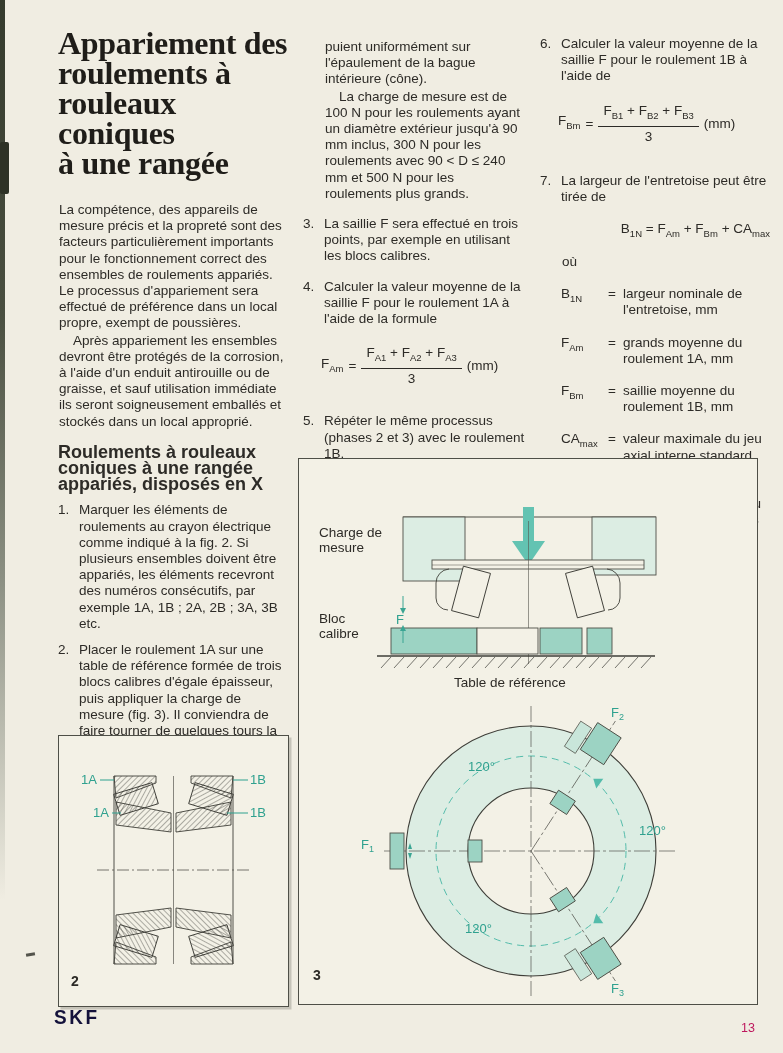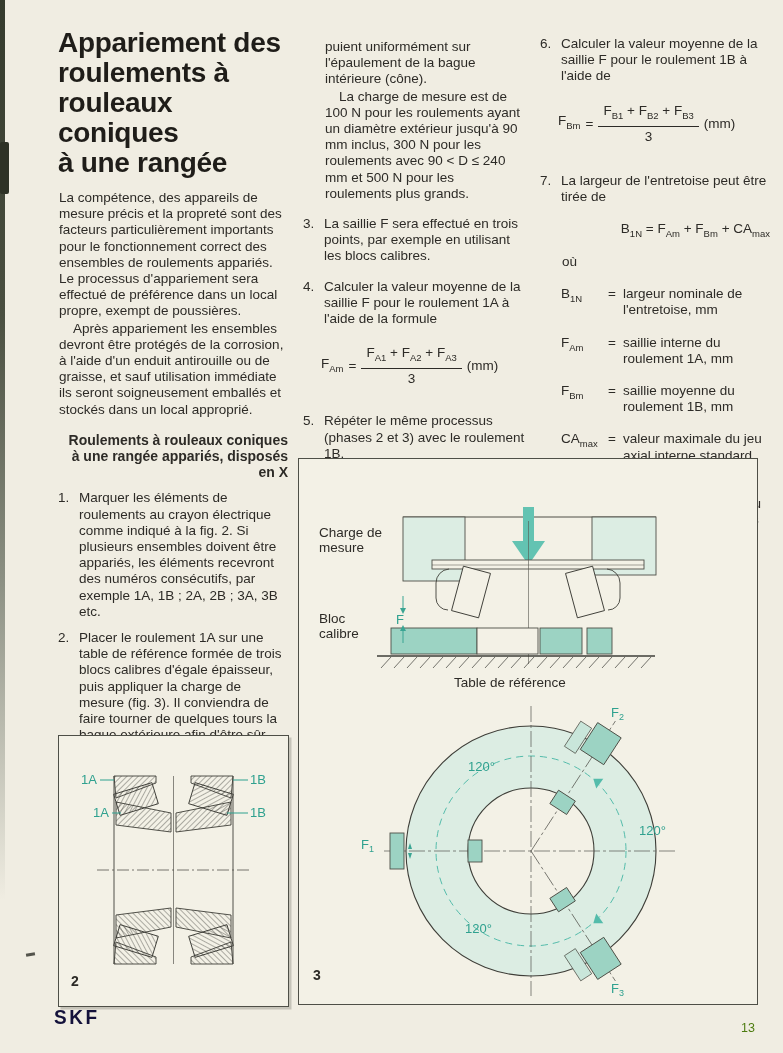--- a/index.html
+++ b/index.html
@@ -15,8 +15,8 @@
   .col-mid{left:303px;top:38px;width:222px;}
   .col-right{left:540px;top:36px;width:230px;}
 
-  h1.title{font-family:Liberation Sans, sans-serif;font-weight:bold;color:#1F1D19;
-        font-size:28px;line-height:30px;letter-spacing:-0.3px;margin:0 0 12px 0;}
+  h1.title{font-family:Liberation Serif, serif;font-weight:bold;color:#1F1D19;
+        font-size:32px;line-height:30px;letter-spacing:-0.3px;margin:0 0 24px 0;}
   p{margin:1px;}
   .indent{text-indent:14px;}
   h2.sub{font-size:14px;line-height:16.2px;font-weight:bold;margin:14px 0 2px 0;text-align:right;}

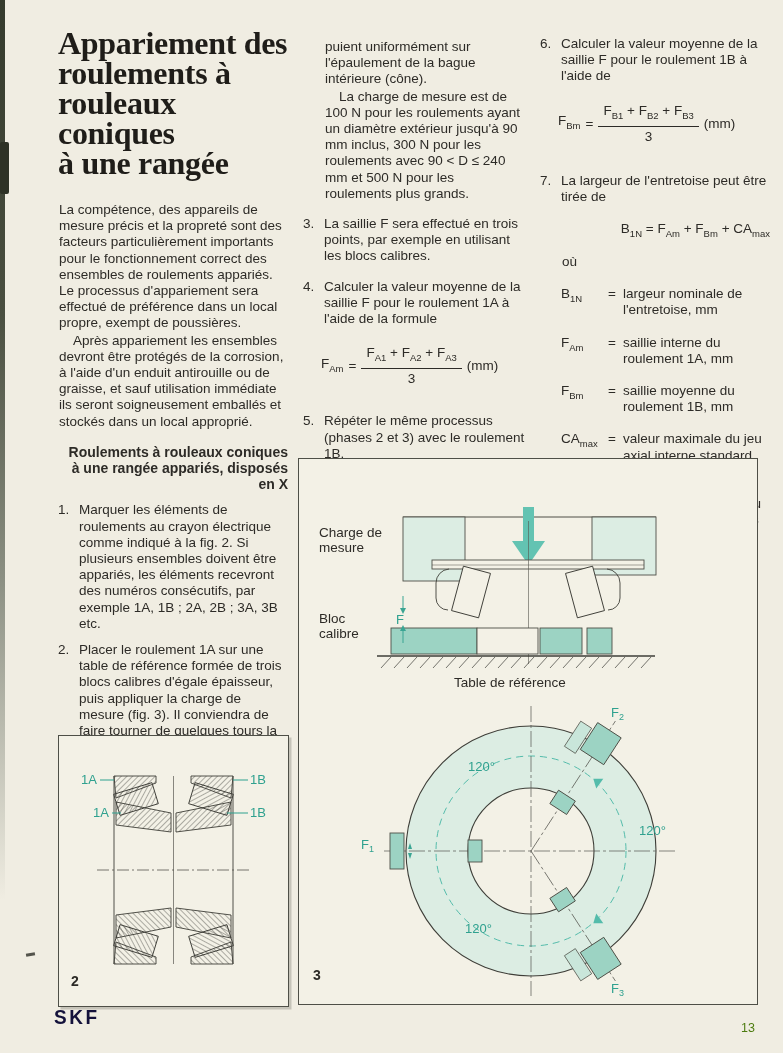--- a/index.html
+++ b/index.html
@@ -159,7 +159,7 @@
       <div class="def-row">
         <span class="def-term"><span>F</span><sub>Am</sub></span>
         <span class="def-eq">=</span>
-        <span class="def-desc">saillie interne du roulement 1A, mm</span>
+        <span class="def-desc">grands moyenne du roulement 1A, mm</span>
       </div>
       <div class="def-row">
         <span class="def-term"><span>F</span><sub>Bm</sub></span>

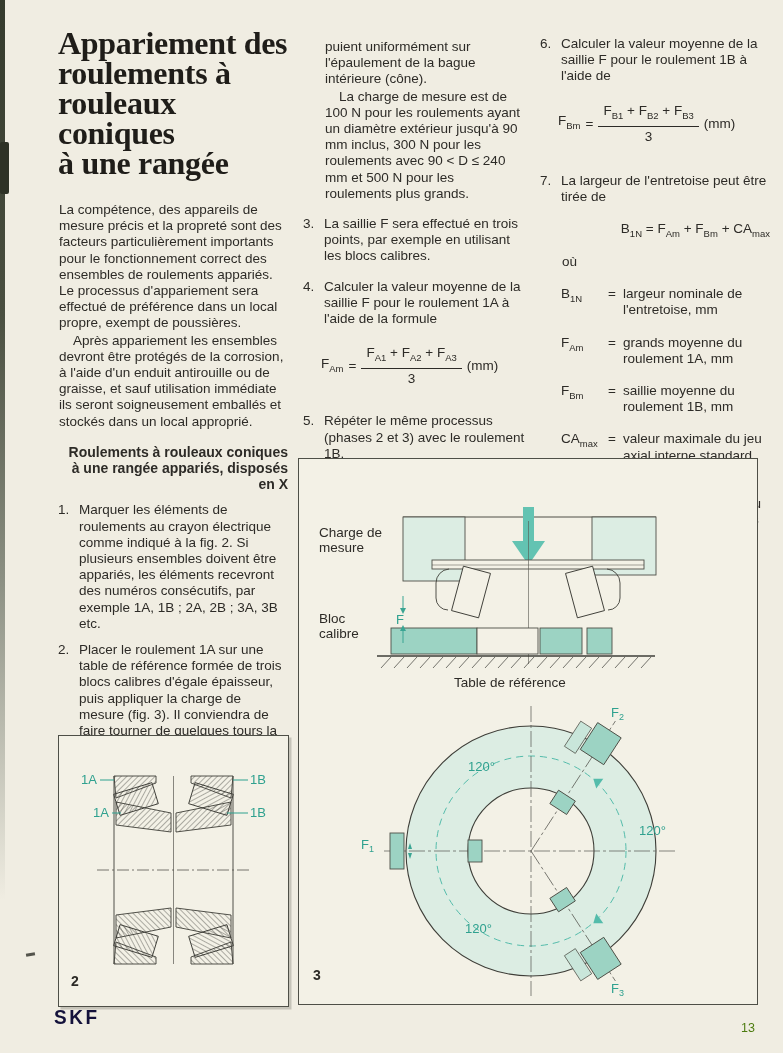--- a/index.html
+++ b/index.html
@@ -19,7 +19,7 @@
         font-size:32px;line-height:30px;letter-spacing:-0.3px;margin:0 0 24px 0;}
   p{margin:1px;}
   .indent{text-indent:14px;}
-  h2.sub{font-size:14px;line-height:16.2px;font-weight:bold;margin:14px 0 2px 0;text-align:right;}
+  h2.sub{font-size:18px;line-height:16.2px;font-weight:bold;margin:14px 0 2px 0;}
   .item{display:flex;margin-top:10px;}
   .item .num{width:21px;flex:none;}
   .item .txt{flex:1;}

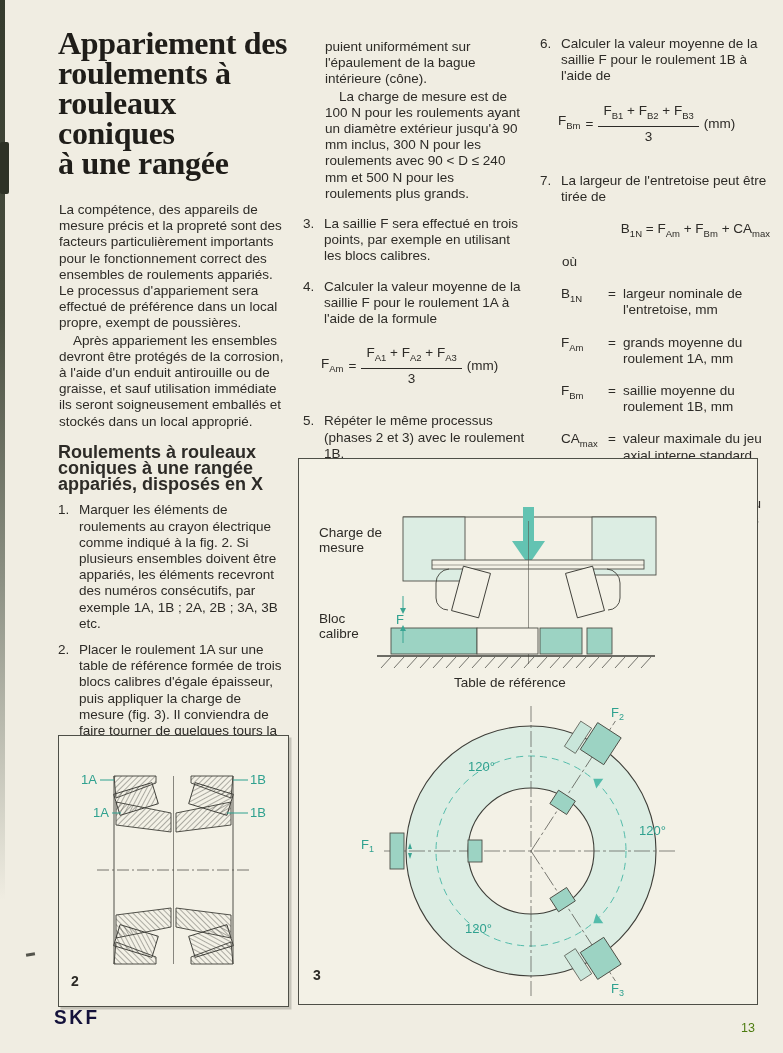--- a/index.html
+++ b/index.html
@@ -47,7 +47,7 @@
 
   .brand{position:absolute;left:54px;top:1007px;font-size:19px;font-weight:800;letter-spacing:2.5px;
         color:#14123B;transform:scaleY(1.08);font-family:"Liberation Sans",sans-serif;}
-  .page-num{position:absolute;left:741px;top:1021px;font-size:12.5px;color:#4d7c0f;}
+  .page-num{position:absolute;left:741px;top:1021px;font-size:12.5px;color:#be185d;}
 
   svg text{font-family:"Liberation Sans",sans-serif;}
   .svg-ink{fill:#2D2B27;font-size:13.5px;}

